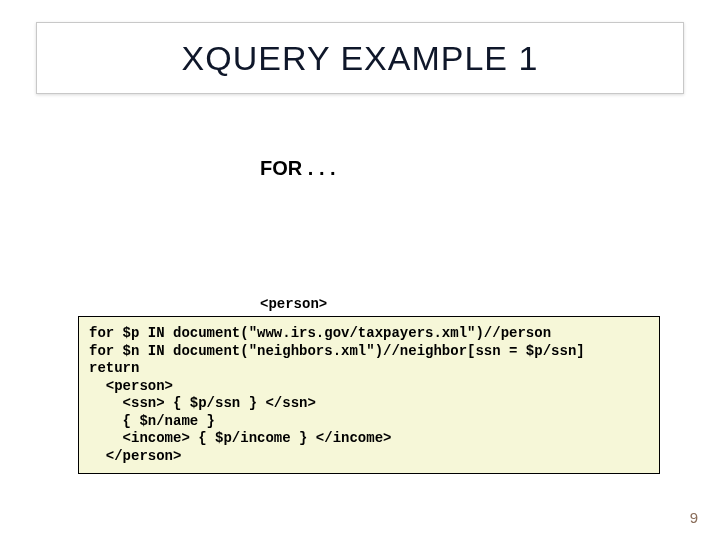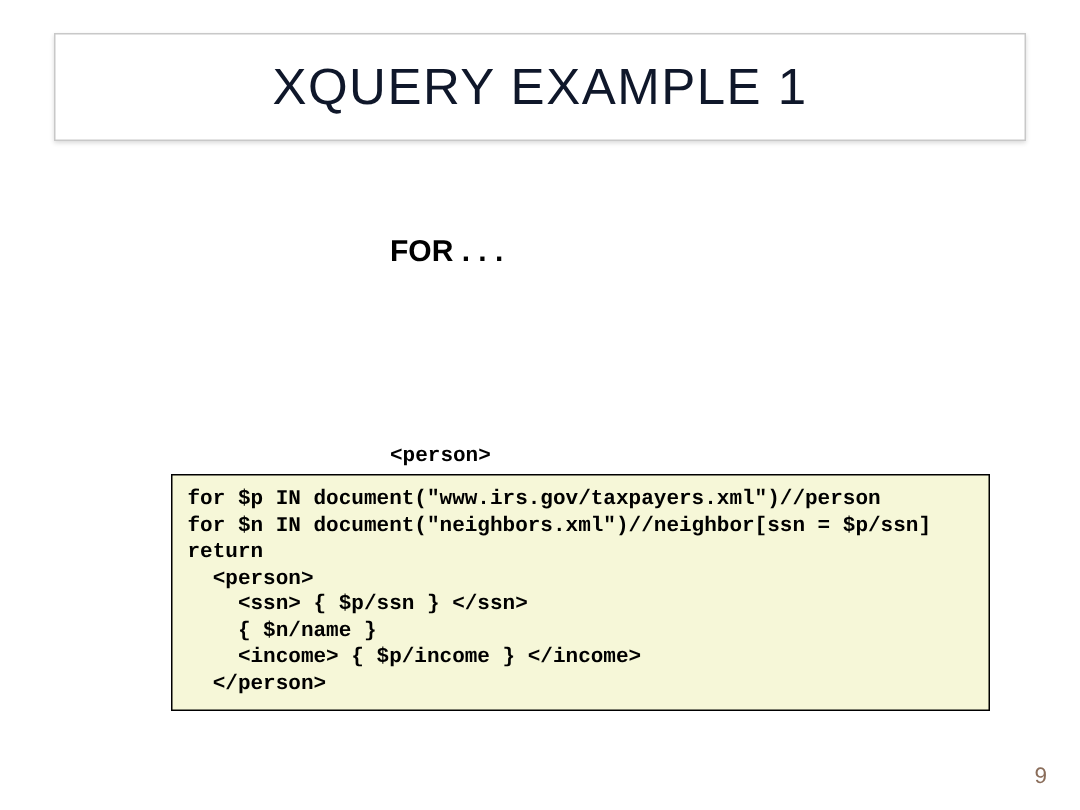--- a/index.html
+++ b/index.html
@@ -70,7 +70,6 @@
     line-height: 1.25;
     white-space: pre;
     color: #000;
-    margin-left: 36px;
   }
   .page-num {
     position: absolute;

